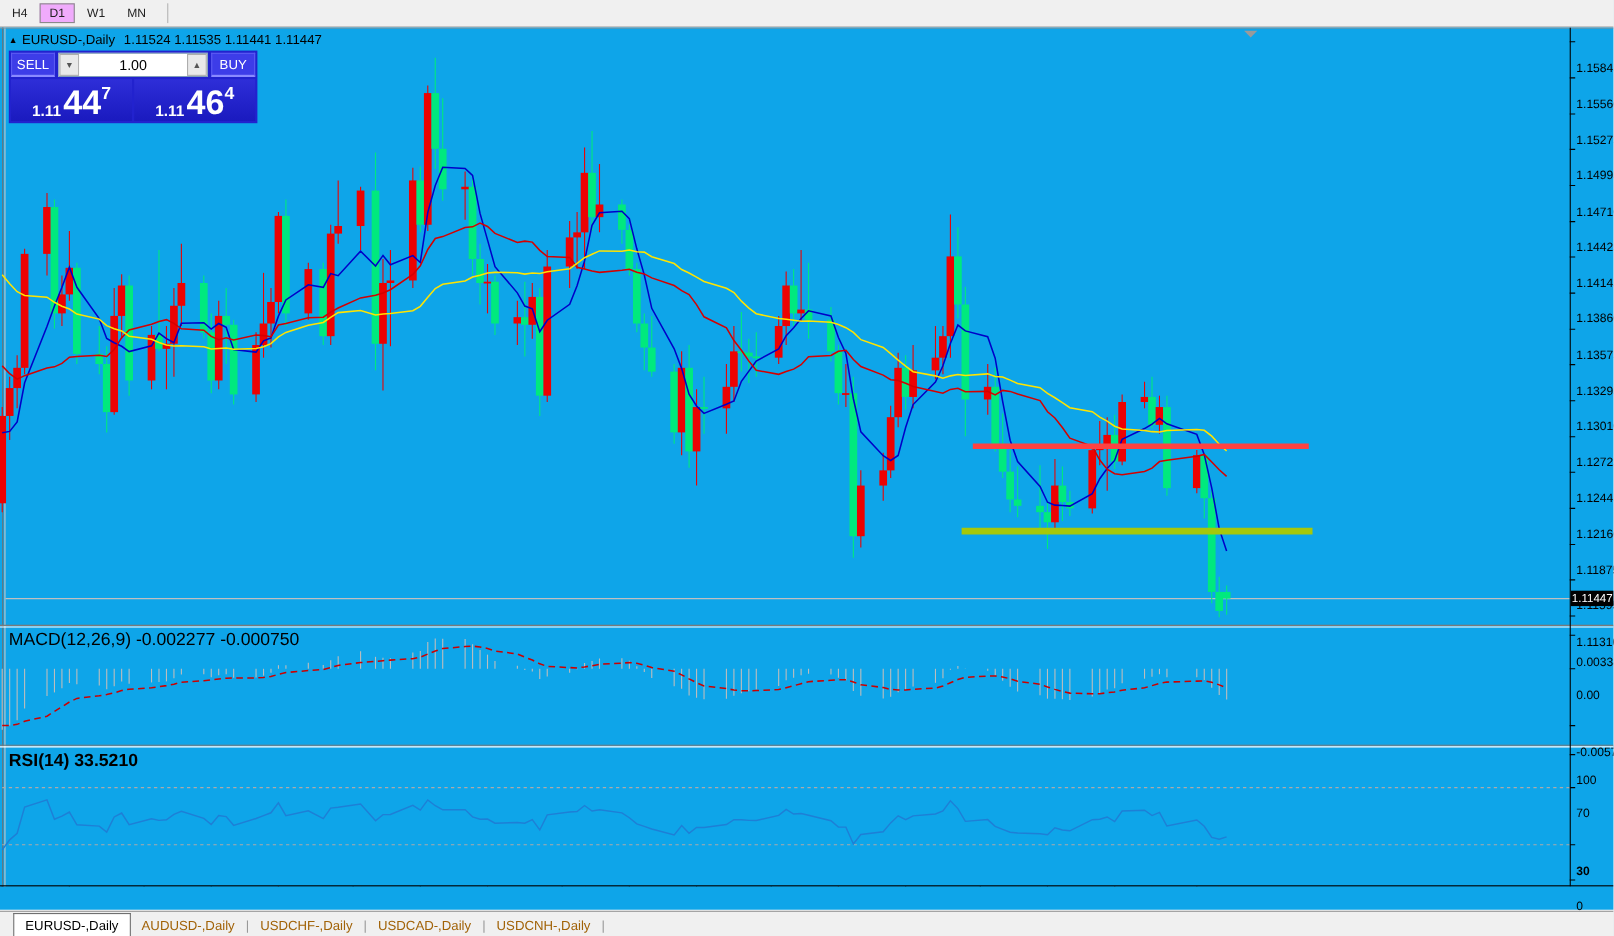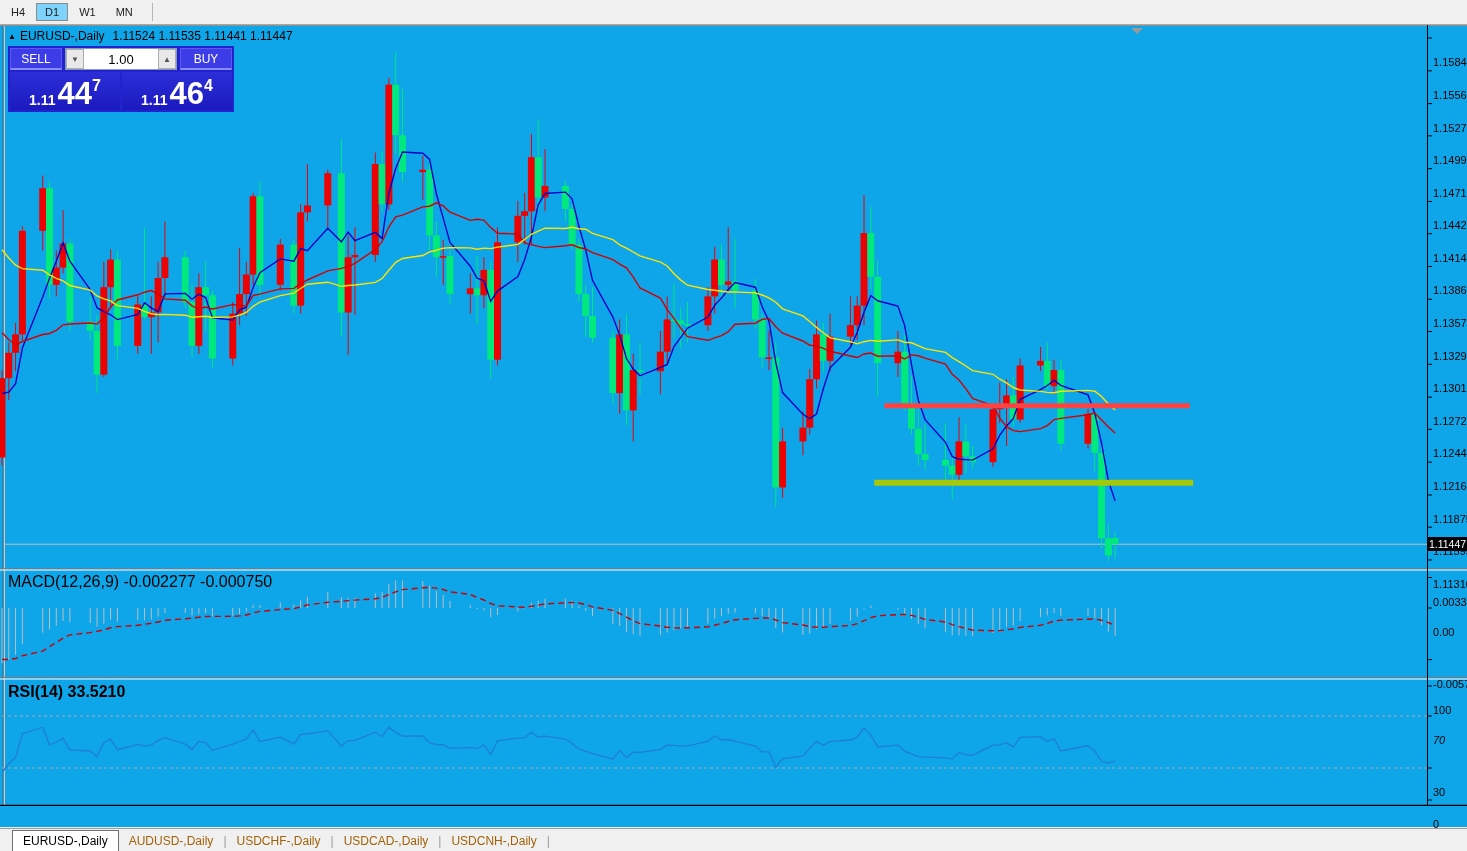--- a/index.html
+++ b/index.html
@@ -7,7 +7,7 @@
   
   #toolbar{position:absolute;left:0;top:0;width:1467px;height:24px;background:#f0f0f0;border-bottom:1px solid #a8a8a8;display:flex;align-items:center;}
   .tf-btn{font-size:11px;color:#222;padding:2px 8px;margin-left:2px;border:1px solid transparent;cursor:default;}
-  .tf-btn.active{background:#7dd3fc;border:1px solid #8a8a8a;text-align:center;}
+  .tf-btn.active{background:#f0abfc;border:1px solid #8a8a8a;text-align:center;}
   .tb-divider{width:1px;height:18px;background:#b5b5b5;margin-left:10px;}
   
   #chartwin{position:absolute;left:0;top:25px;width:1467px;height:802px;background:#0ea5e9;}

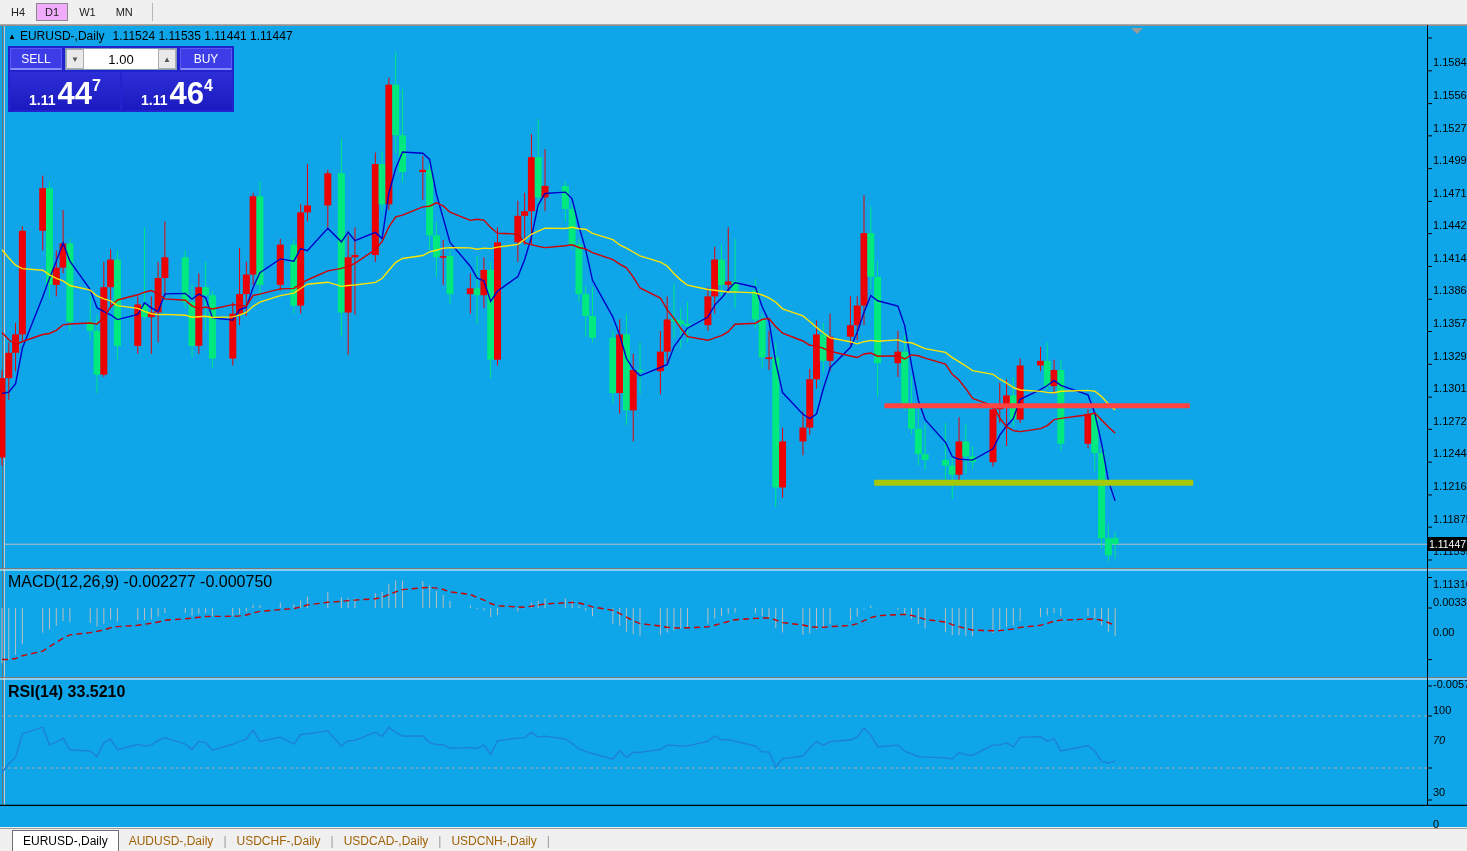--- a/index.html
+++ b/index.html
@@ -20,7 +20,7 @@
   
   #trade-panel{position:absolute;left:8px;top:21px;width:226px;background:#2222CE;padding:2px;box-sizing:border-box;}
   #tp-row1{display:flex;align-items:stretch;height:22px;}
-  .tp-btn{width:52px;background:#3D3DE8;border:1px solid #5a5af2;color:#fff;font-size:12px;display:flex;align-items:center;justify-content:center;box-sizing:border-box;border-bottom:2px solid #8a8aff;}
+  .tp-btn{width:40px;background:#3D3DE8;border:1px solid #5a5af2;color:#fff;font-size:12px;display:flex;align-items:center;justify-content:center;box-sizing:border-box;border-bottom:2px solid #8a8aff;}
   #tp-spinner{flex:1;display:flex;margin:0 3px;background:#fff;border:1px solid #7f9db9;box-sizing:border-box;}
   .sp-btn{width:18px;background:#e9e9e9;border:1px solid #adadad;font-size:8px;color:#555;display:flex;align-items:center;justify-content:center;box-sizing:border-box;}
   #tp-volume{flex:1;border:none;outline:none;text-align:center;font-size:13px;font-family:"Liberation Sans",sans-serif;color:#000;width:60px;background:#fff;}

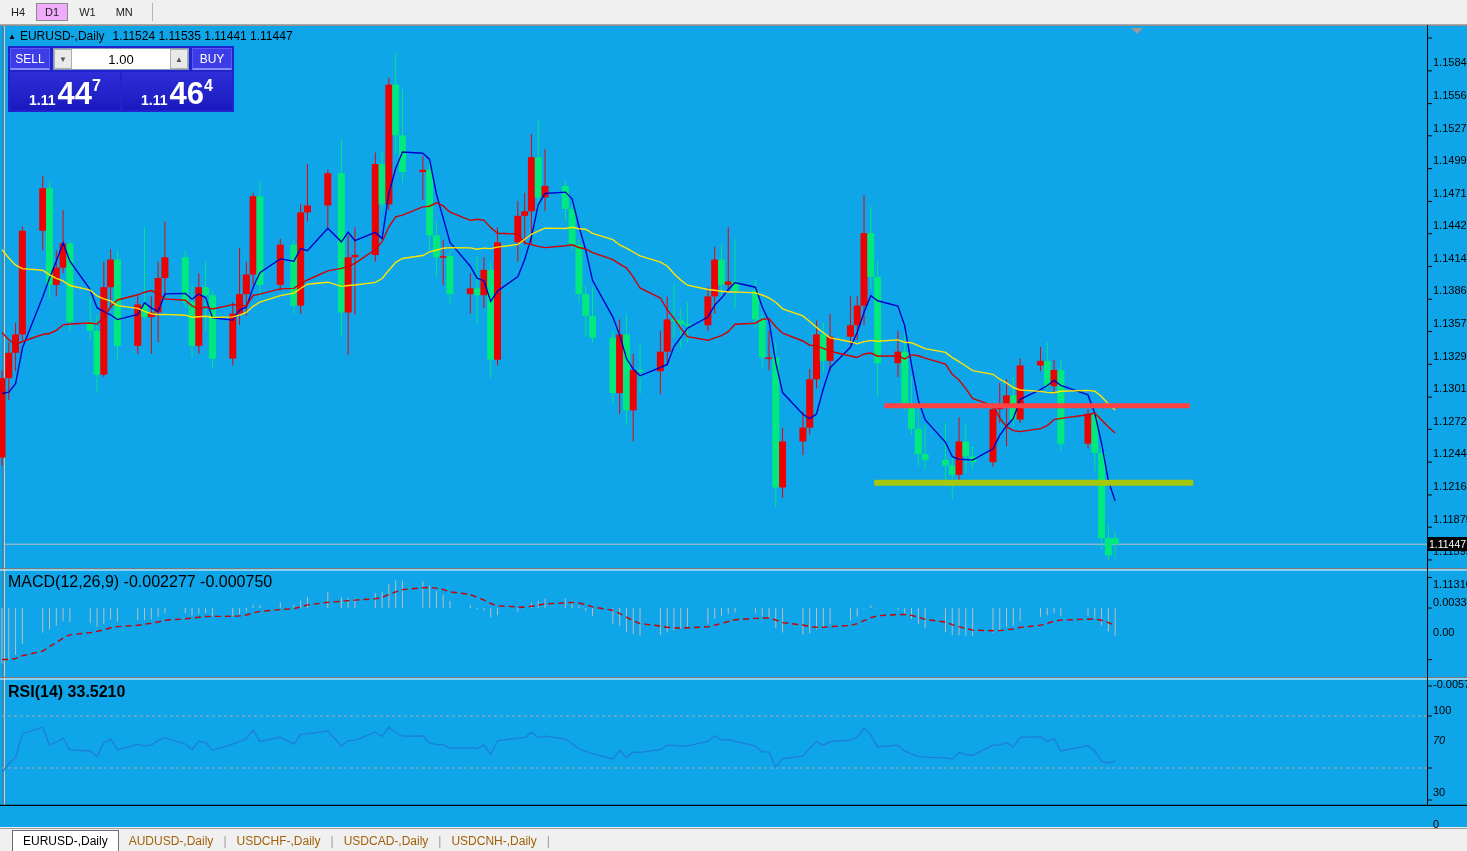--- a/index.html
+++ b/index.html
@@ -561,7 +561,7 @@
         <div class="ax-label" style="top: 601px;">0.00</div>
         <div class="ax-label" style="top: 652.633px;">-0.005737</div>
         <div class="ax-label" style="top: 679px;">100</div>
-        <div class="ax-label" style="top: 709px; font-style: italic;">70</div>
+        <div class="ax-label" style="top: 709px;">70</div>
         <div class="ax-label" style="top: 761px;">30</div>
         <div class="ax-label" style="top: 793px;">0</div>
       </div>

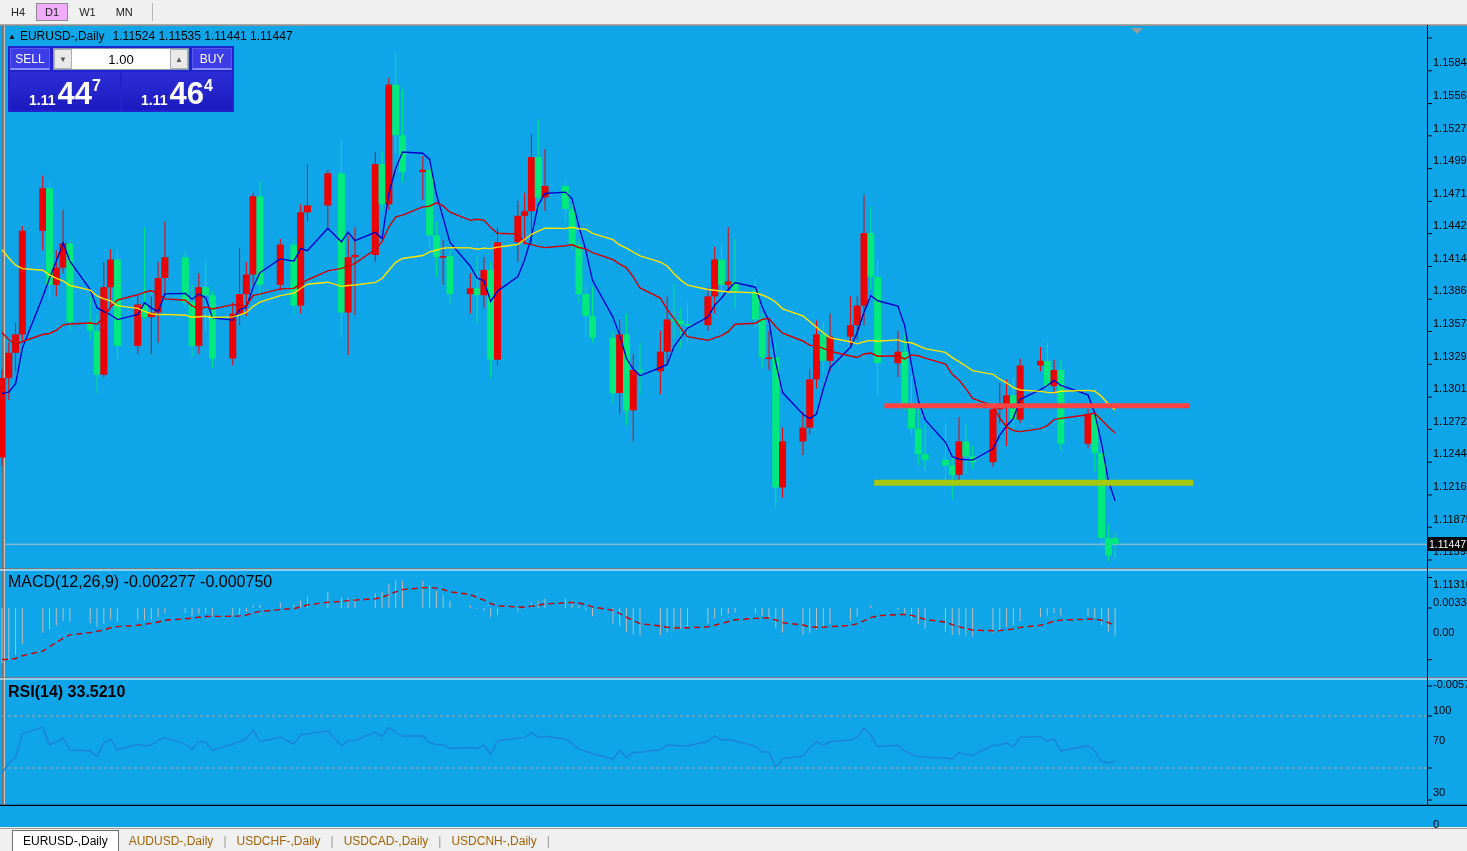--- a/index.html
+++ b/index.html
@@ -562,7 +562,7 @@
         <div class="ax-label" style="top: 652.633px;">-0.005737</div>
         <div class="ax-label" style="top: 679px;">100</div>
         <div class="ax-label" style="top: 709px;">70</div>
-        <div class="ax-label" style="top: 761px;">30</div>
+        <div class="ax-label" style="top: 761px; font-weight: bold;">30</div>
         <div class="ax-label" style="top: 793px;">0</div>
       </div>
     <div id="price-tag" style="top: 512.21px;">1.11447</div>

